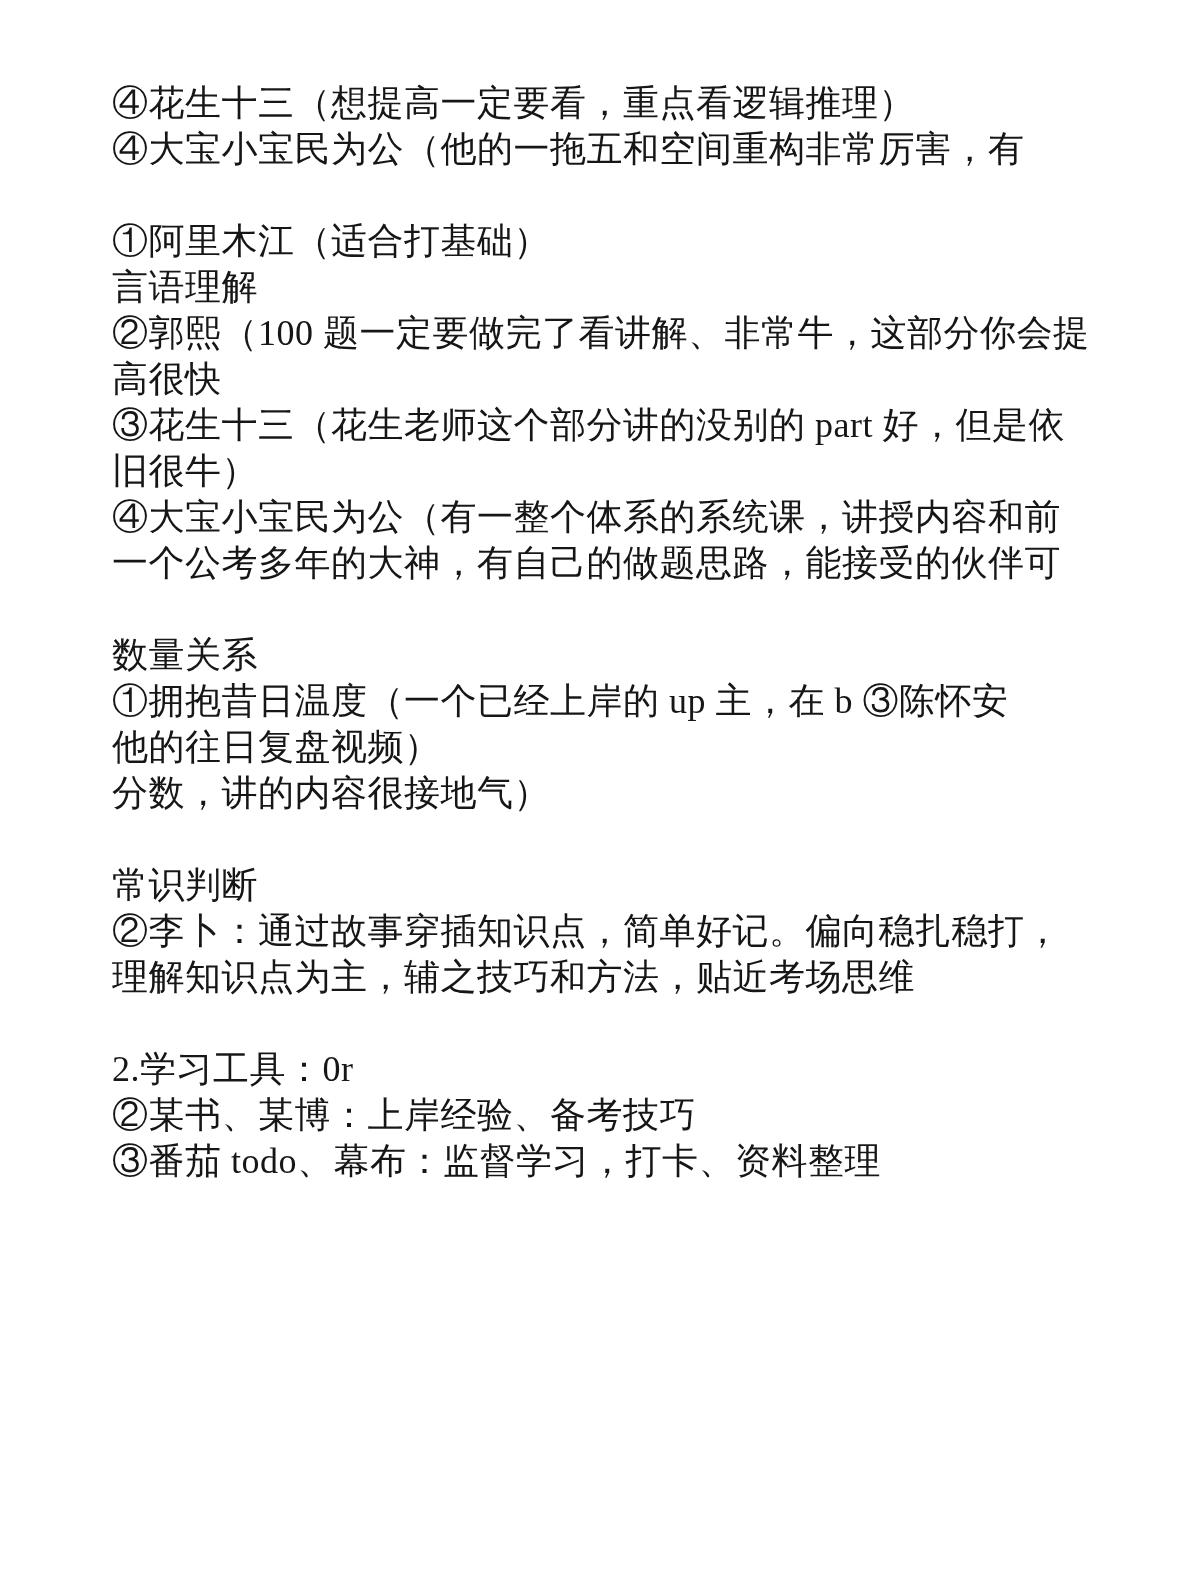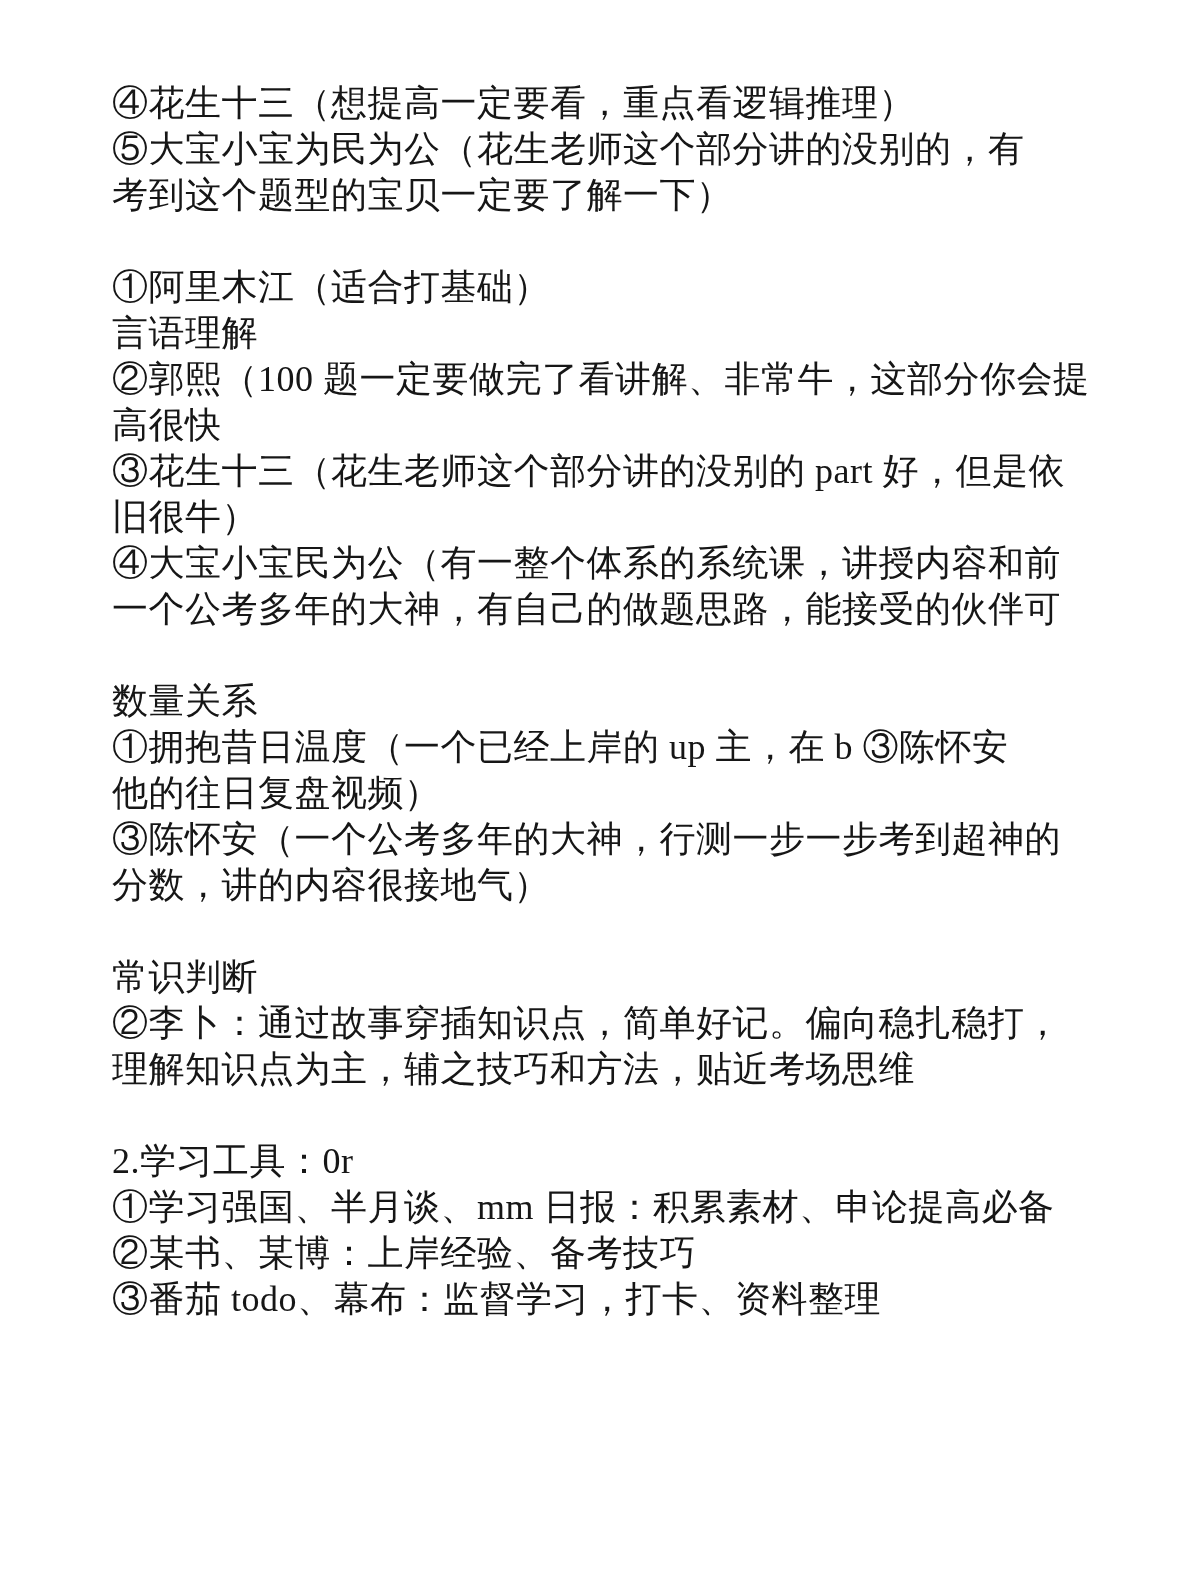--- a/index.html
+++ b/index.html
@@ -37,7 +37,7 @@
 <div class="page">
   <div class="textblock">
     <div class="line">④花生十三（想提高一定要看，重点看逻辑推理）</div>
-    <div class="line">⑤大宝小宝为民为公（花生老师这个部分讲的没别的，有</div>
+    <div class="line">④大宝小宝民为公（他的一拖五和空间重构非常厉害，有</div>
     <div class="line">考到这个题型的宝贝一定要了解一下）</div>
     <div class="line"></div>
     <div class="line">①阿里木江（适合打基础）</div>

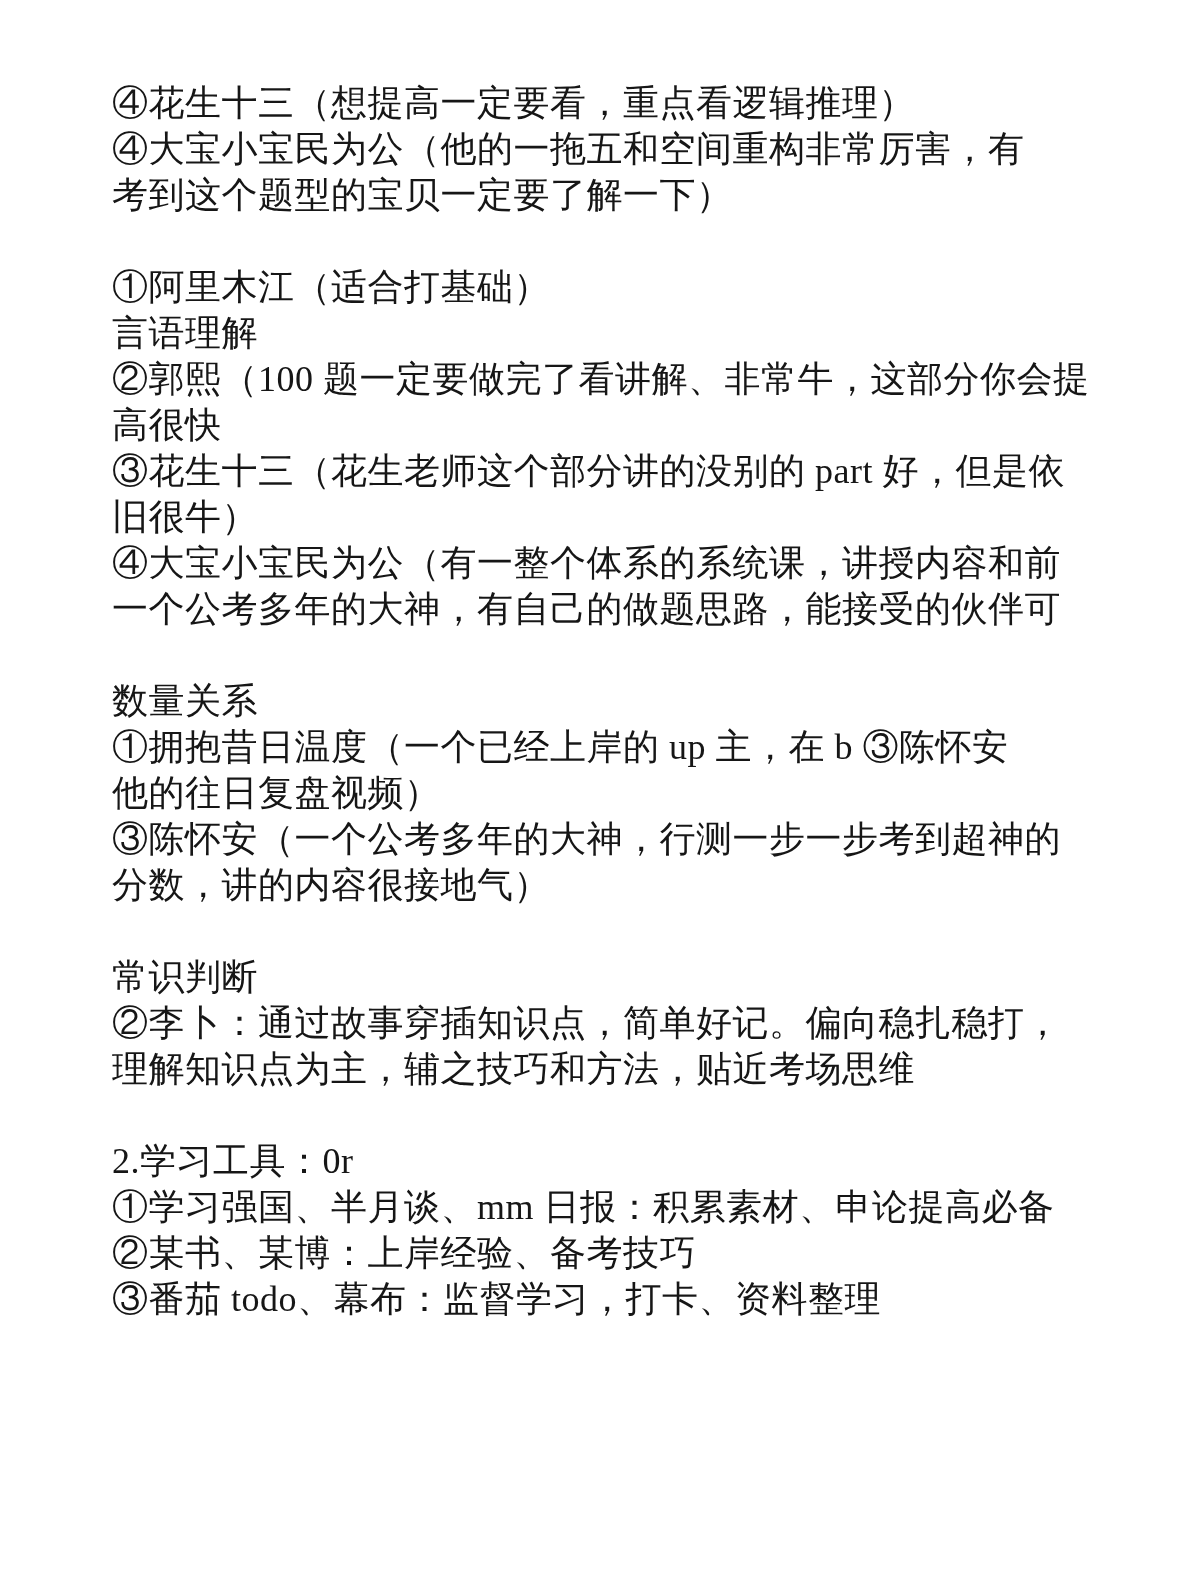--- a/index.html
+++ b/index.html
@@ -38,7 +38,6 @@
   <div class="textblock">
     <div class="line">④花生十三（想提高一定要看，重点看逻辑推理）</div>
     <div class="line">④大宝小宝民为公（他的一拖五和空间重构非常厉害，有</div>
-    <div class="line">考到这个题型的宝贝一定要了解一下）</div>
     <div class="line"></div>
     <div class="line">①阿里木江（适合打基础）</div>
     <div class="line">言语理解</div>

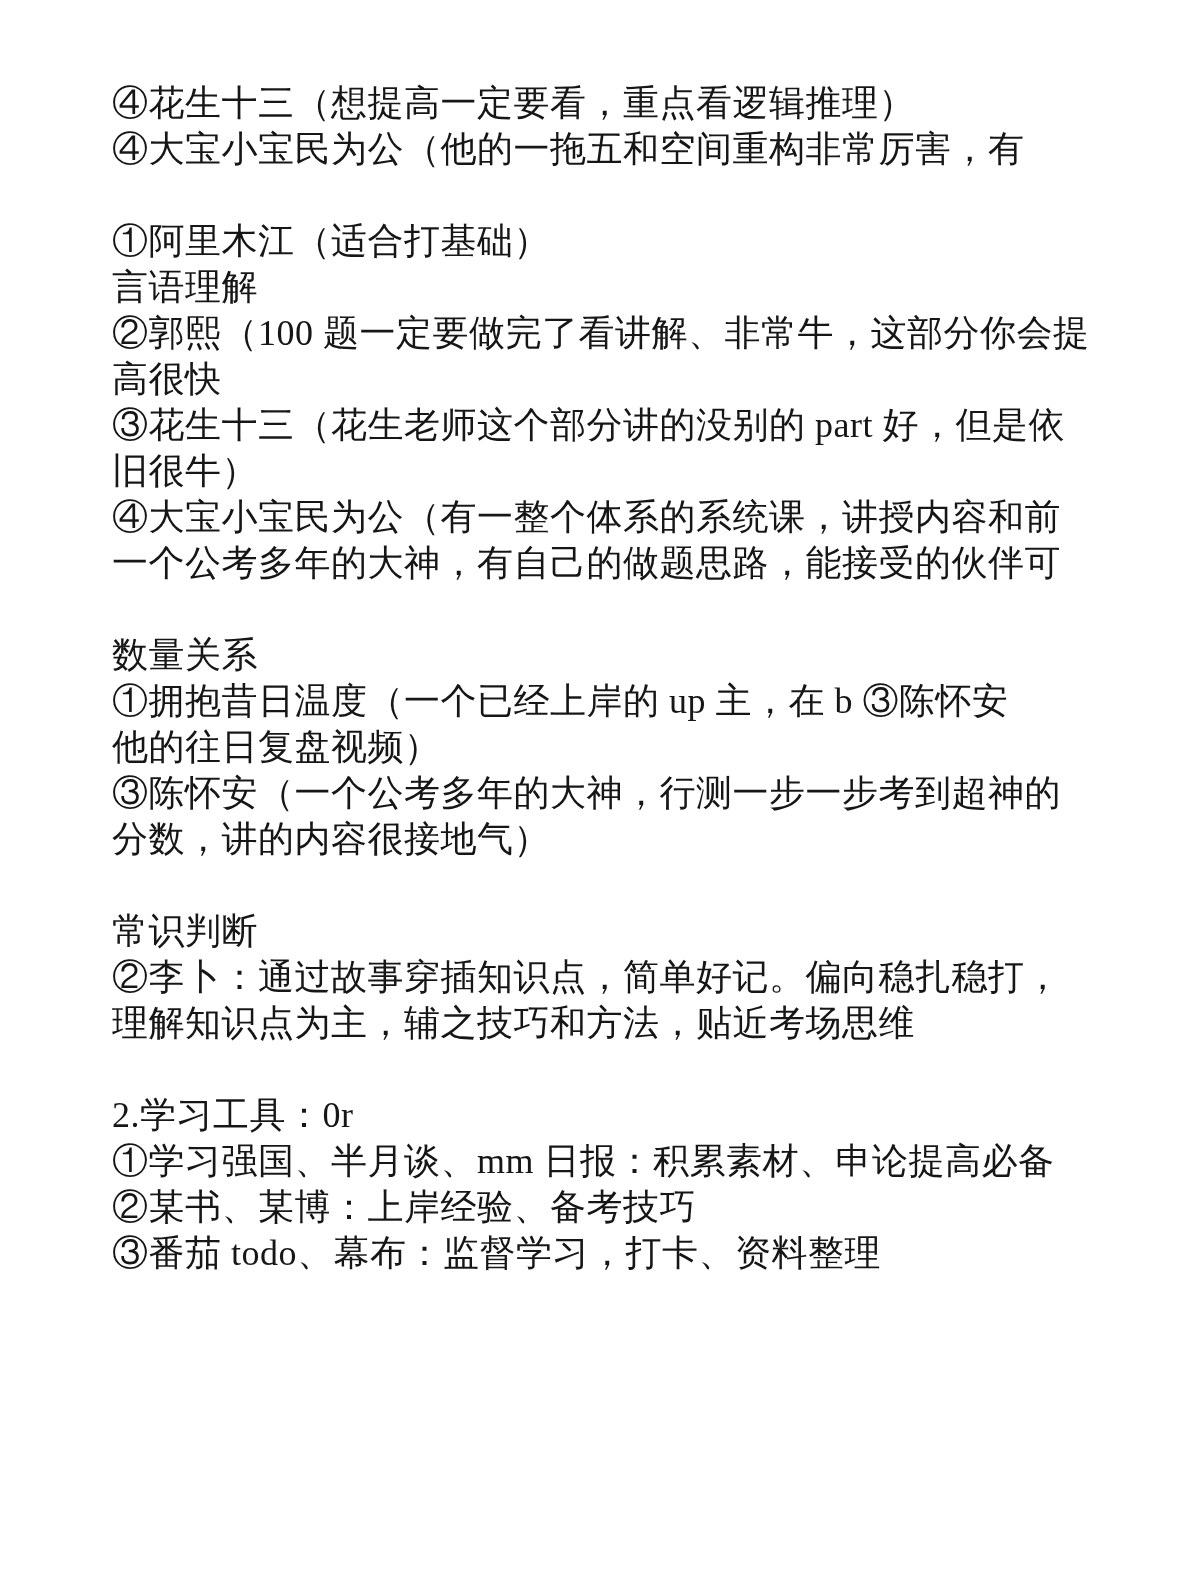--- a/index.html
+++ b/index.html
@@ -51,7 +51,6 @@
     <div class="line">数量关系</div>
     <div class="line">①拥抱昔日温度（一个已经上岸的 up 主，在 b ③陈怀安</div>
     <div class="line">他的往日复盘视频）</div>
-    <div class="line">③陈怀安（一个公考多年的大神，行测一步一步考到超神的</div>
     <div class="line">分数，讲的内容很接地气）</div>
     <div class="line"></div>
     <div class="line">常识判断</div>

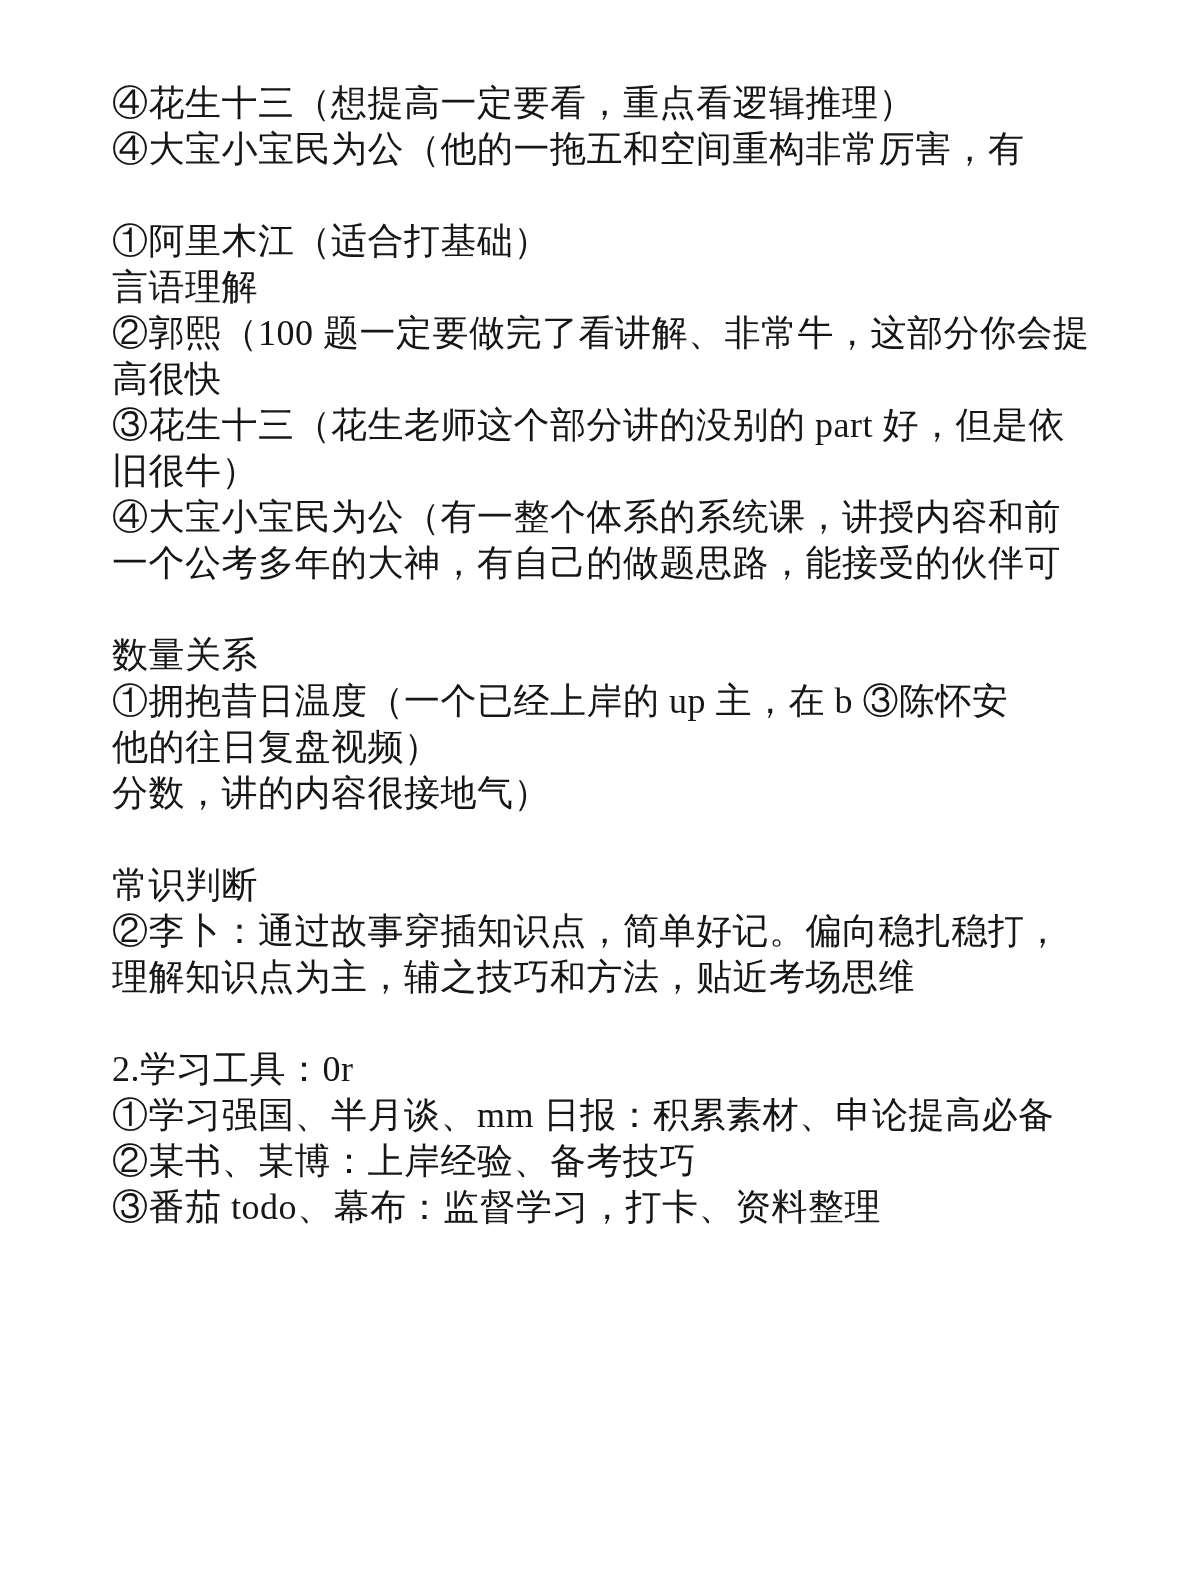--- a/index.html
+++ b/index.html
@@ -58,7 +58,6 @@
     <div class="line">理解知识点为主，辅之技巧和方法，贴近考场思维</div>
     <div class="line"></div>
     <div class="line">2.学习工具：0r</div>
-    <div class="line">①学习强国、半月谈、mm 日报：积累素材、申论提高必备</div>
     <div class="line">②某书、某博：上岸经验、备考技巧</div>
     <div class="line">③番茄 todo、幕布：监督学习，打卡、资料整理</div>
   </div>

